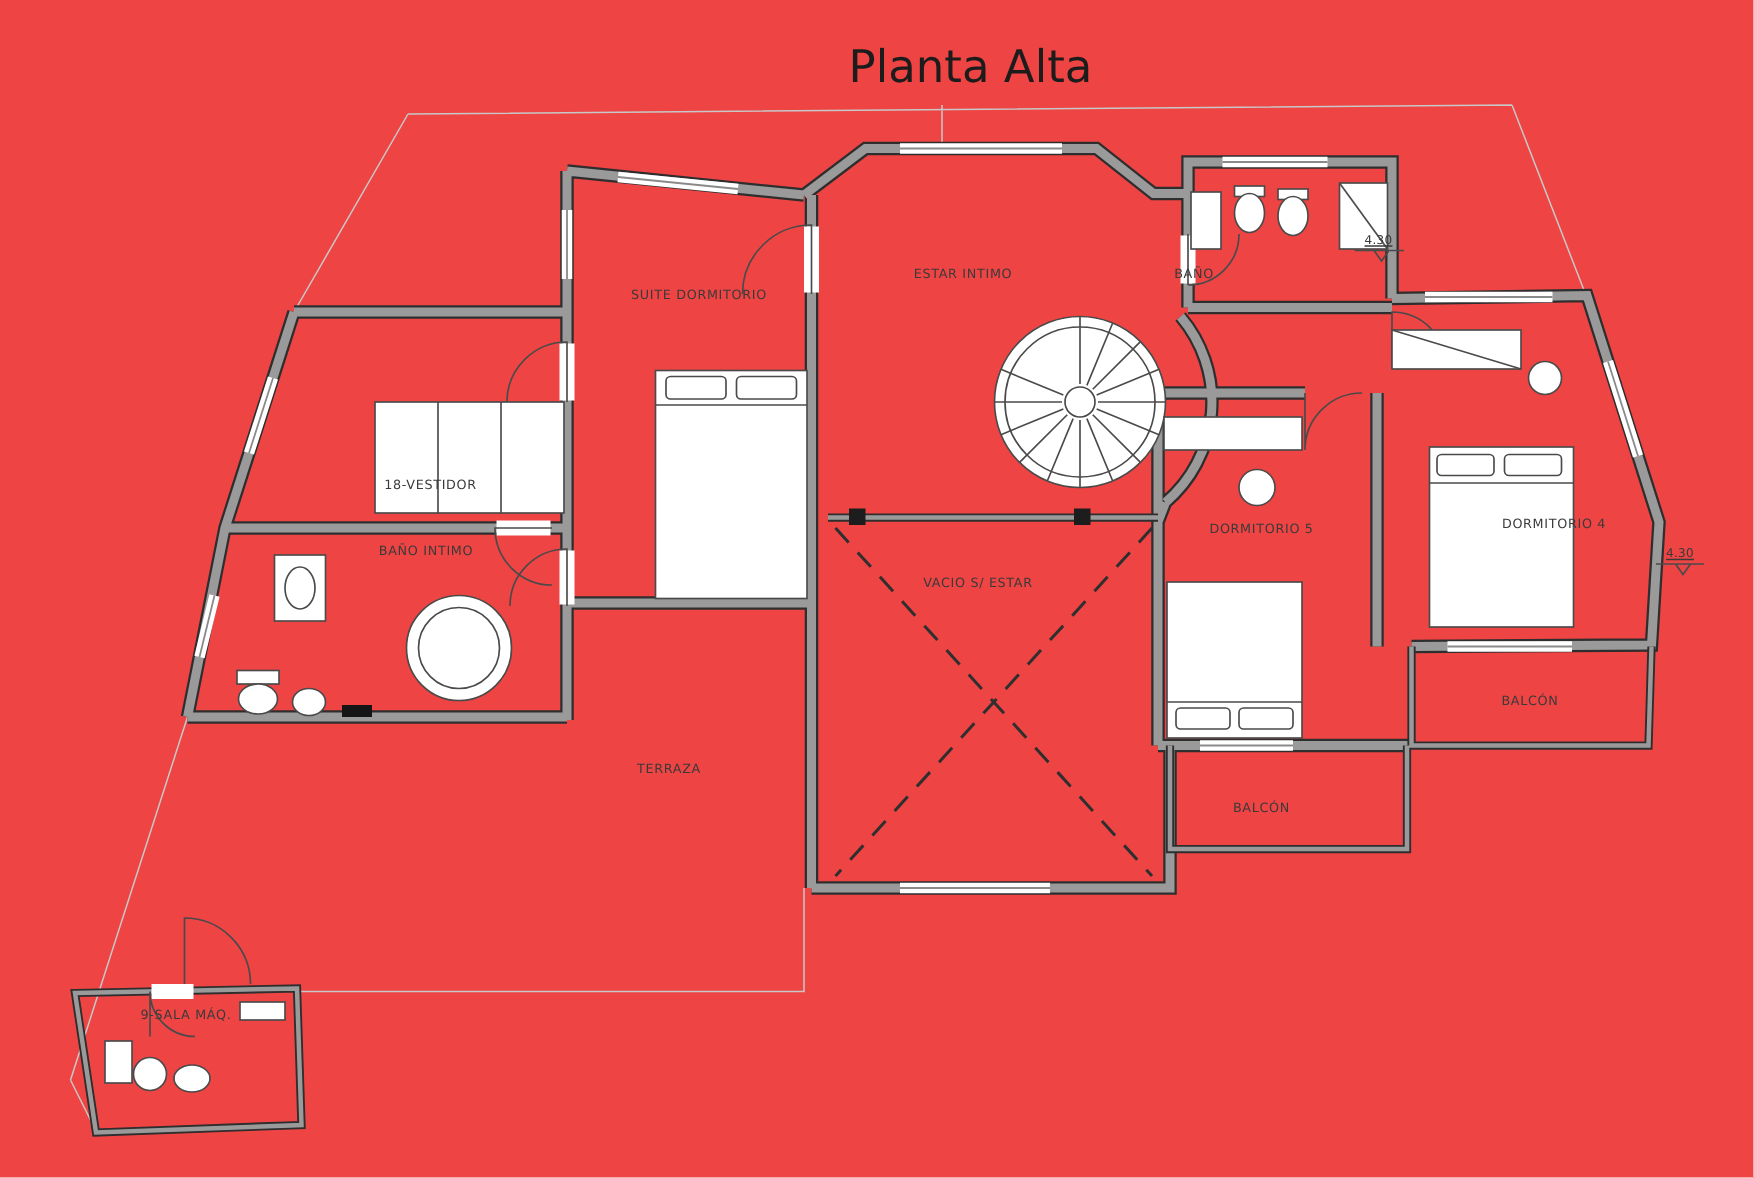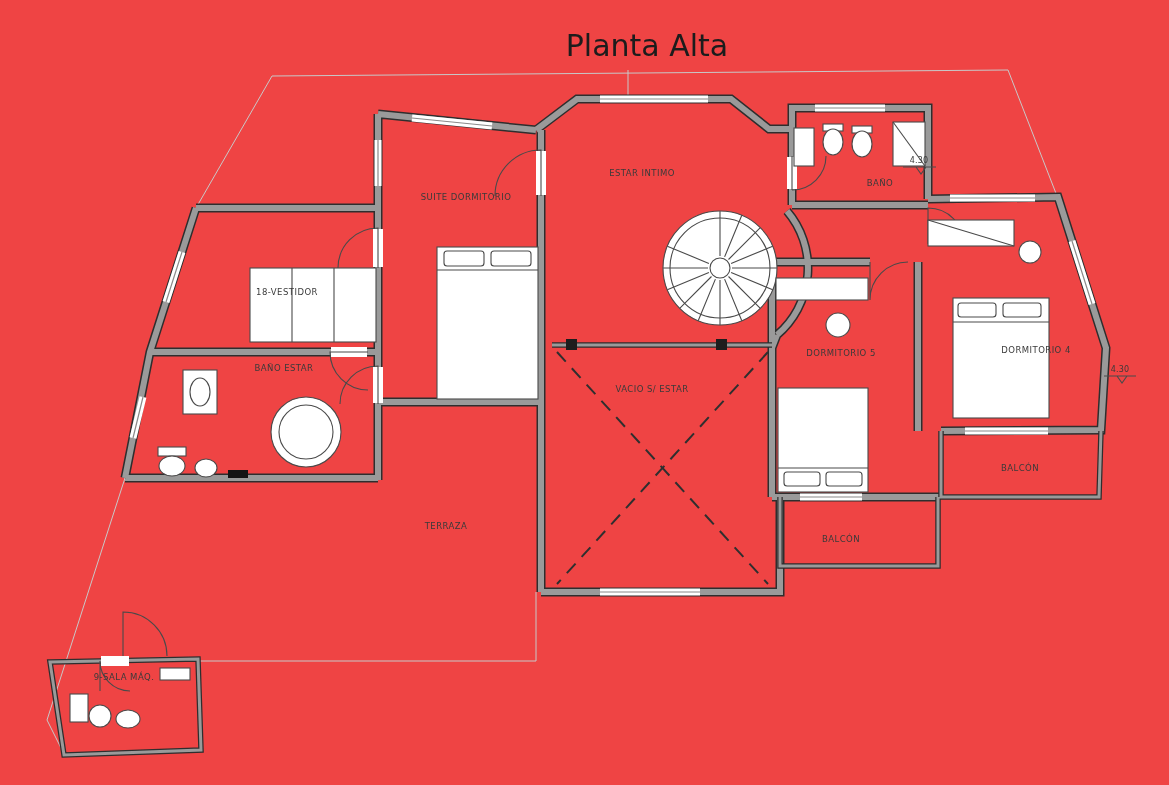--- a/index.html
+++ b/index.html
@@ -23,7 +23,7 @@
     font-size:8.5px;letter-spacing:.45px;color:var(--text);
     white-space:nowrap;z-index:3;
   }
-  .level-marker{font-size:8px;letter-spacing:.2px;}
+  .level-marker{font-size:8px;letter-spacing:.2px;text-decoration:underline;}
   svg{position:absolute;left:0;top:0;}
   .wall-edge{stroke:var(--wall-edge);stroke-width:9;fill:none;stroke-linecap:butt;stroke-linejoin:miter;}
   .wall-core{stroke:var(--wall-fill);stroke-width:6;fill:none;stroke-linecap:butt;stroke-linejoin:miter;}

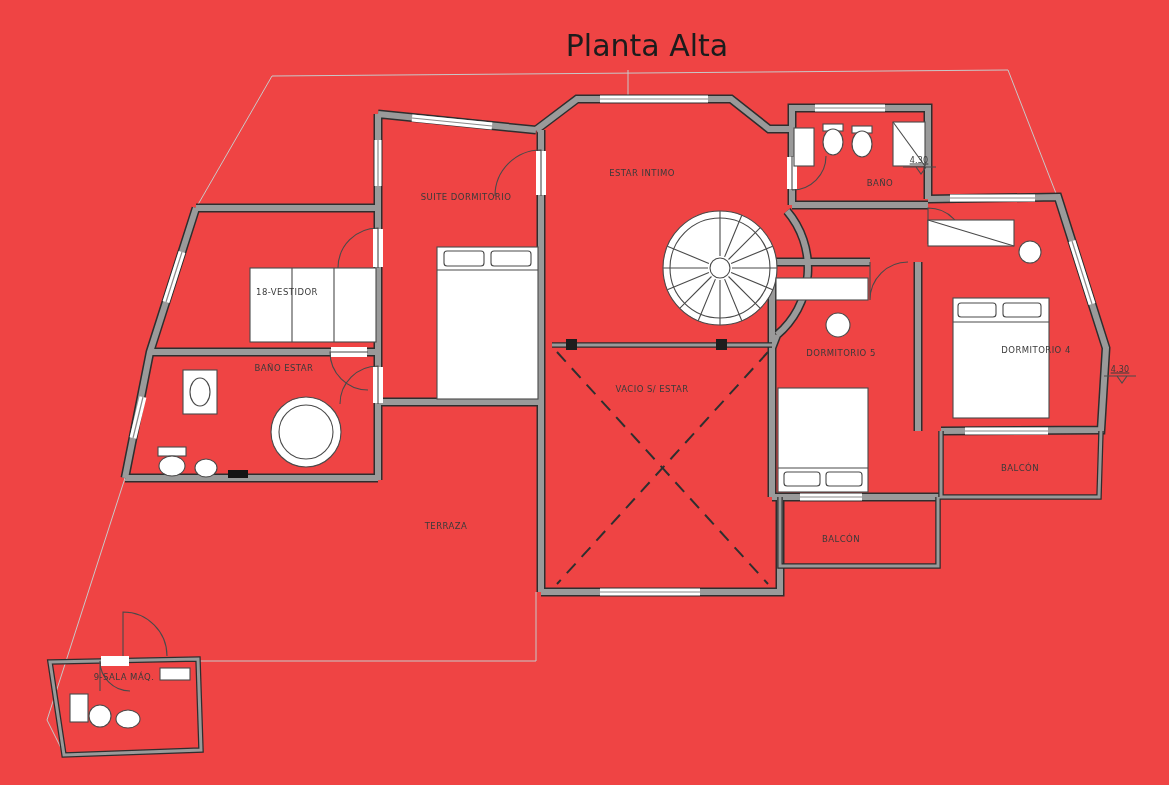--- a/index.html
+++ b/index.html
@@ -200,7 +200,7 @@
   </svg>
 
   <span class="room-label" style="left:466px;top:197px">SUITE DORMITORIO</span>
-  <span class="room-label" style="left:642px;top:173px">ESTAR INTIMO</span>
+  <span class="room-label" style="left:642px;top:183px">ESTAR INTIMO</span>
   <span class="room-label" style="left:880px;top:183px">BAÑO</span>
   <span class="room-label" style="left:287px;top:292px">18-VESTIDOR</span>
   <span class="room-label" style="left:284px;top:368px">BAÑO ESTAR</span>

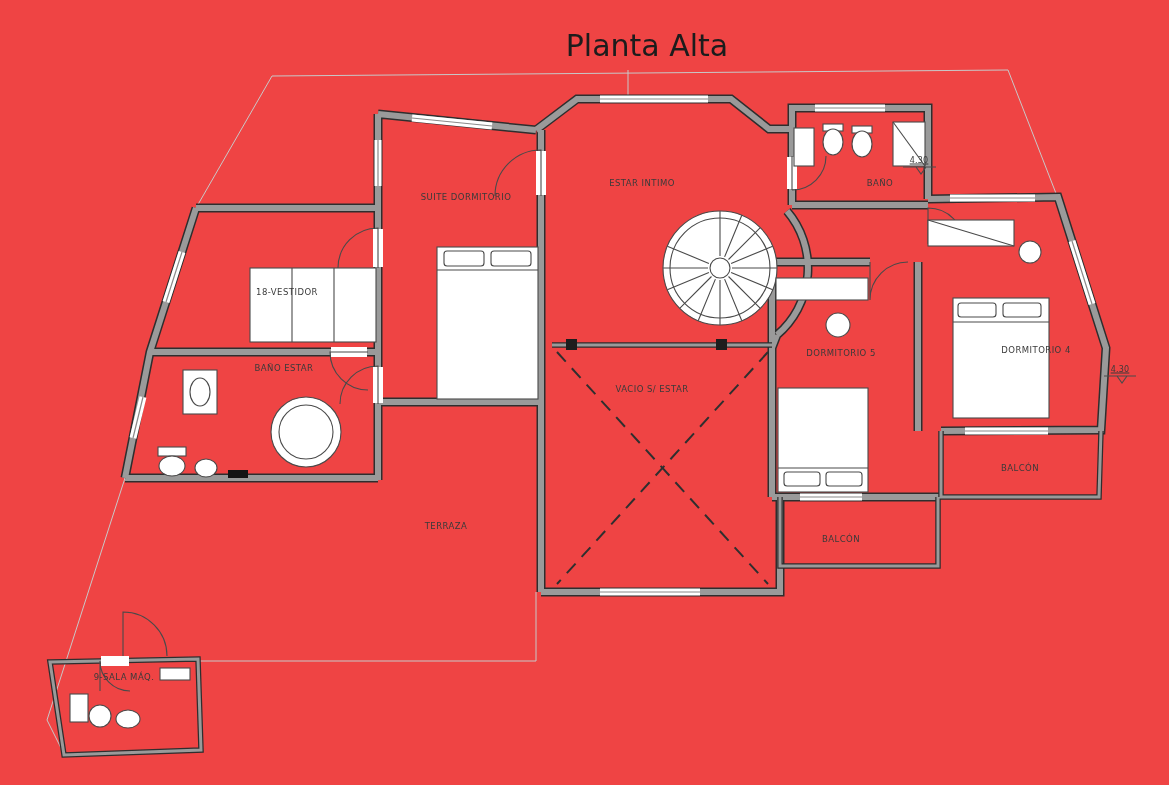--- a/index.html
+++ b/index.html
@@ -201,7 +201,7 @@
 
   <span class="room-label" style="left:466px;top:197px">SUITE DORMITORIO</span>
   <span class="room-label" style="left:642px;top:183px">ESTAR INTIMO</span>
-  <span class="room-label" style="left:880px;top:183px">BAÑO</span>
+  <span class="room-label" style="left:796px;top:183px">BAÑO</span>
   <span class="room-label" style="left:287px;top:292px">18-VESTIDOR</span>
   <span class="room-label" style="left:284px;top:368px">BAÑO ESTAR</span>
   <span class="room-label" style="left:841px;top:353px">DORMITORIO 5</span>

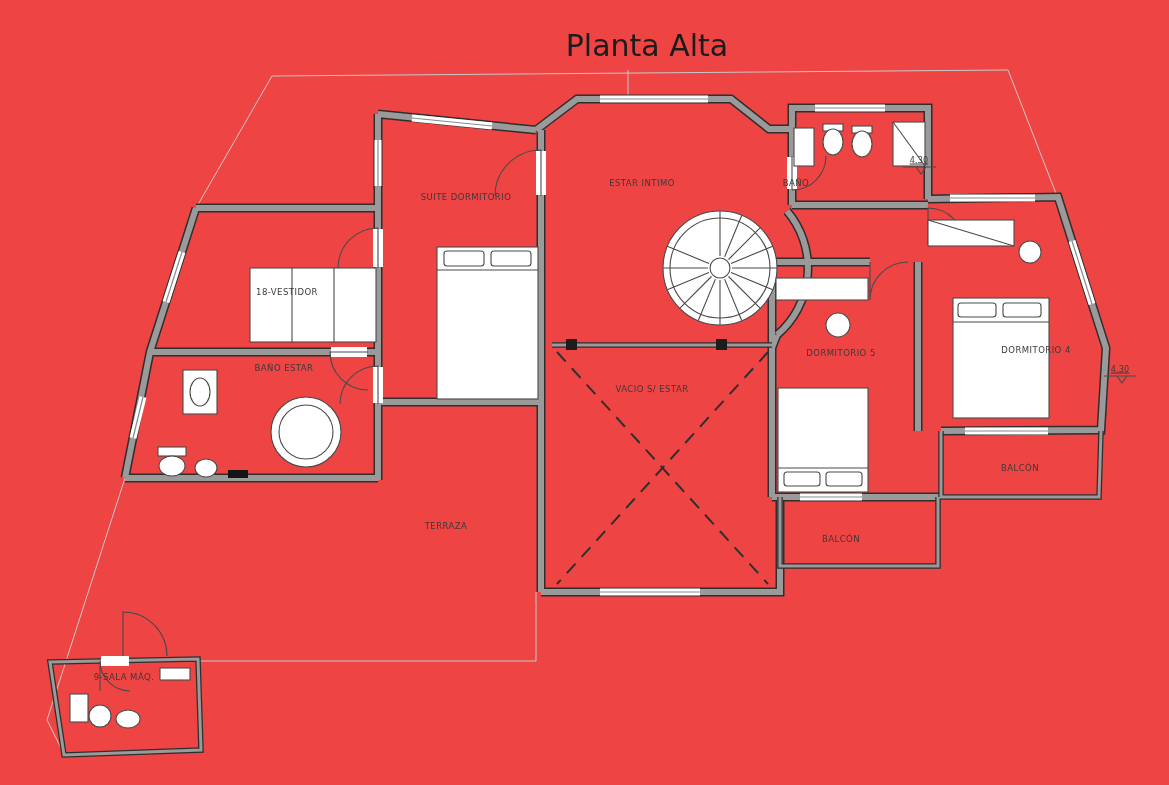--- a/index.html
+++ b/index.html
@@ -202,7 +202,7 @@
   <span class="room-label" style="left:466px;top:197px">SUITE DORMITORIO</span>
   <span class="room-label" style="left:642px;top:183px">ESTAR INTIMO</span>
   <span class="room-label" style="left:796px;top:183px">BAÑO</span>
-  <span class="room-label" style="left:287px;top:292px">18-VESTIDOR</span>
+  <span class="room-label" style="left:287px;top:324px">18-VESTIDOR</span>
   <span class="room-label" style="left:284px;top:368px">BAÑO ESTAR</span>
   <span class="room-label" style="left:841px;top:353px">DORMITORIO 5</span>
   <span class="room-label" style="left:1036px;top:350px">DORMITORIO 4</span>

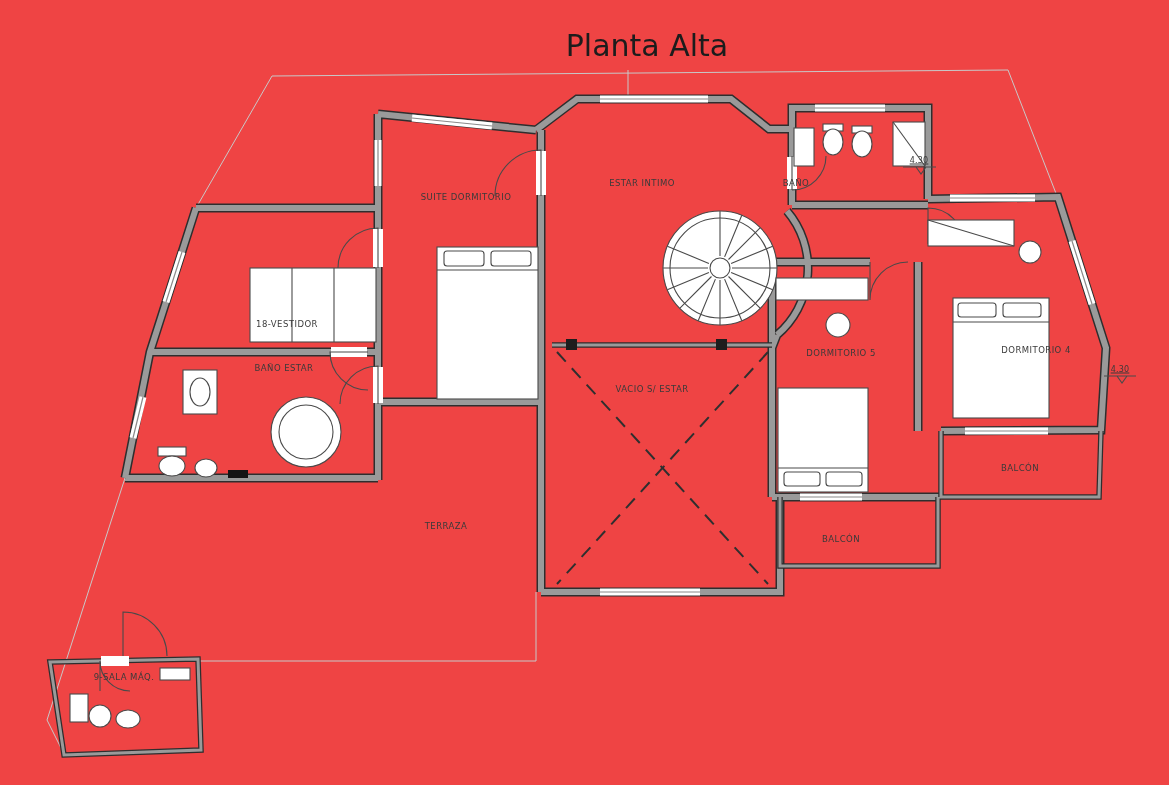--- a/index.html
+++ b/index.html
@@ -203,7 +203,7 @@
   <span class="room-label" style="left:642px;top:183px">ESTAR INTIMO</span>
   <span class="room-label" style="left:796px;top:183px">BAÑO</span>
   <span class="room-label" style="left:287px;top:324px">18-VESTIDOR</span>
-  <span class="room-label" style="left:284px;top:368px">BAÑO ESTAR</span>
+  <span class="room-label" style="left:284px;top:368px">BAÑO INTIMO</span>
   <span class="room-label" style="left:841px;top:353px">DORMITORIO 5</span>
   <span class="room-label" style="left:1036px;top:350px">DORMITORIO 4</span>
   <span class="room-label" style="left:652px;top:389px">VACIO S/ ESTAR</span>

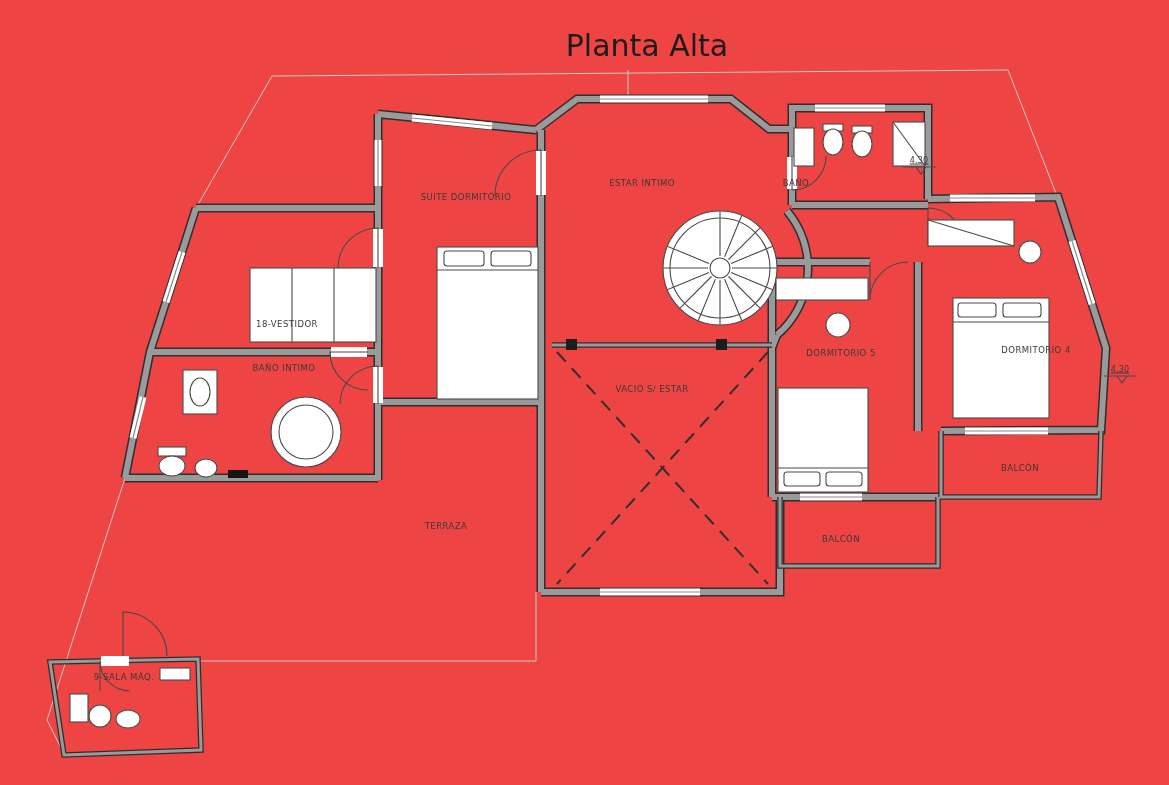--- a/index.html
+++ b/index.html
@@ -207,7 +207,7 @@
   <span class="room-label" style="left:841px;top:353px">DORMITORIO 5</span>
   <span class="room-label" style="left:1036px;top:350px">DORMITORIO 4</span>
   <span class="room-label" style="left:652px;top:389px">VACIO S/ ESTAR</span>
-  <span class="room-label" style="left:446px;top:526px">TERRAZA</span>
+  <span class="room-label" style="left:446px;top:513px">TERRAZA</span>
   <span class="room-label" style="left:841px;top:539px">BALCÓN</span>
   <span class="room-label" style="left:1020px;top:468px">BALCÓN</span>
   <span class="room-label" style="left:124px;top:677px">9-SALA MÁQ.</span>

